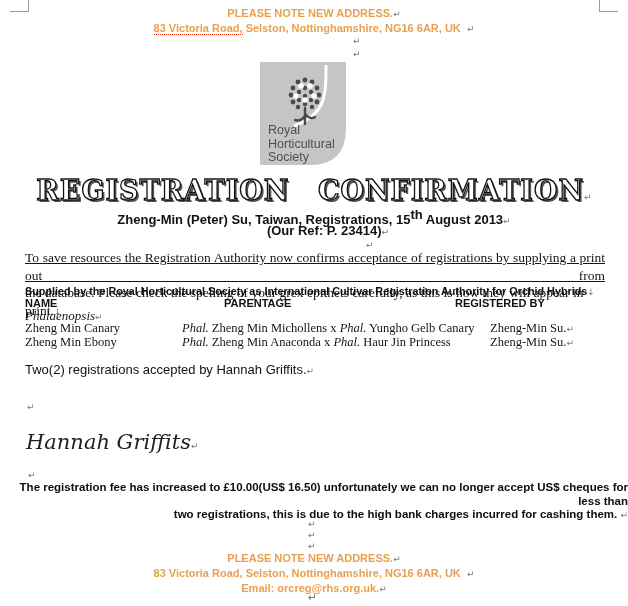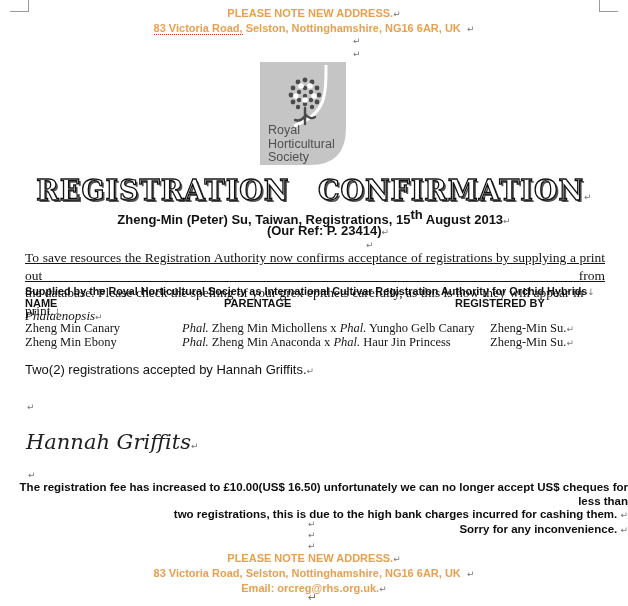--- a/index.html
+++ b/index.html
@@ -149,7 +149,6 @@
   <div class="fee-note">
     <div>The registration fee has increased to £10.00(US$ 16.50) unfortunately we can no longer accept US$ cheques for less than</div>
     <div><span>two registrations, this is due to the high bank charges incurred for cashing them. </span><span class="mark">↵</span></div>
-    <div><span>Sorry for any inconvenience.  </span><span class="mark">↵</span></div>
   </div>
 
   <span class="mark abs" style="left:308px;top:519px">↵</span>

